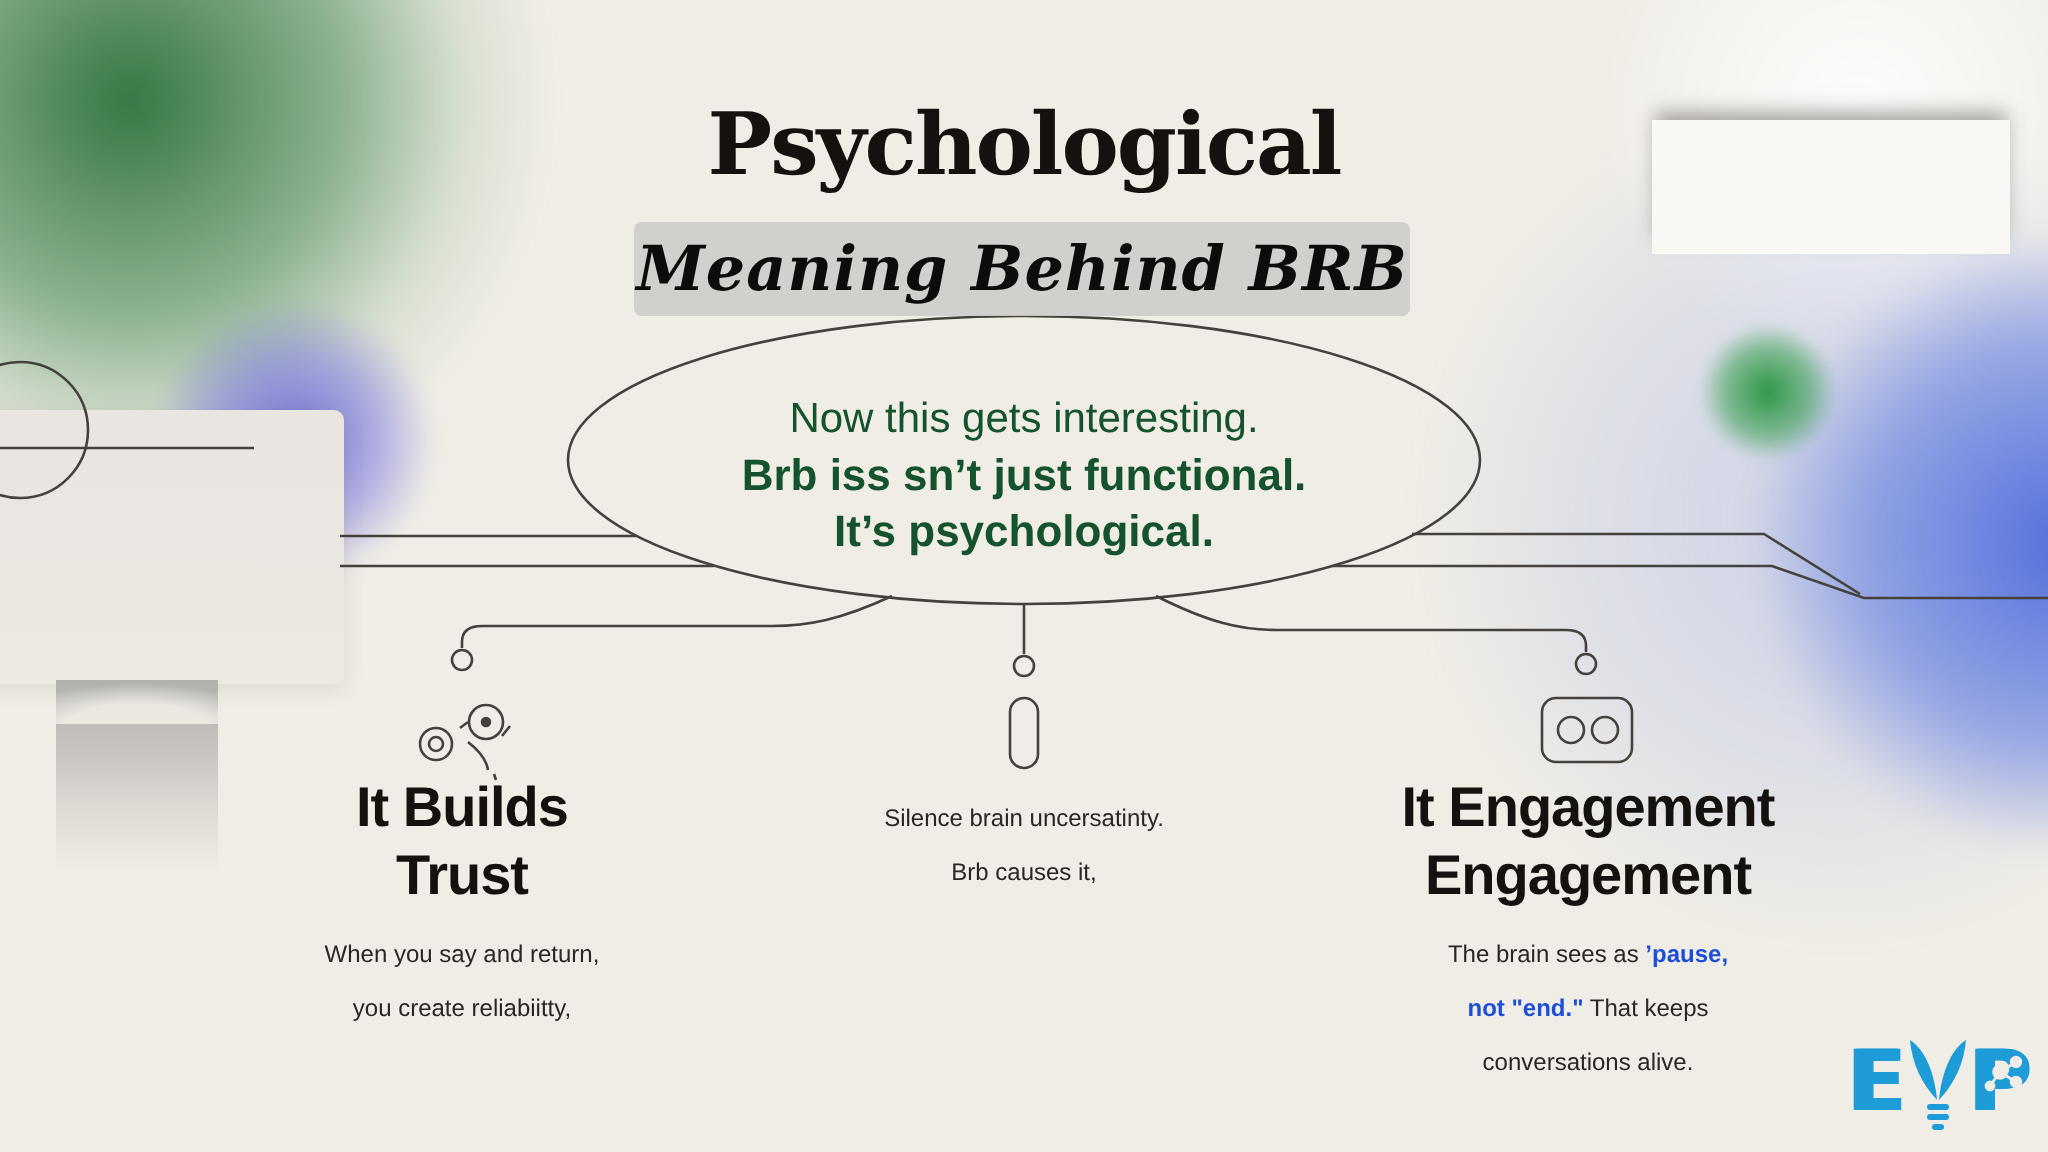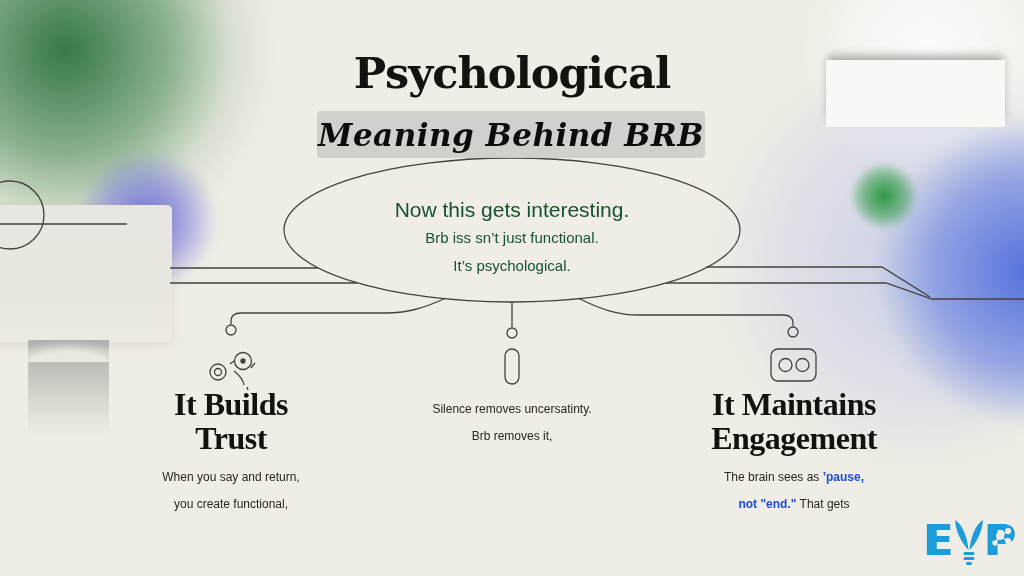--- a/index.html
+++ b/index.html
@@ -54,7 +54,7 @@
   .bubble-text{position:absolute;left:312px;top:180px;width:400px;text-align:center;
     line-height:28px;color:#14532d;margin-top:16px;}
   .bubble-text .l1{font-size:21px;font-weight:400;}
-  .bubble-text .l2,.bubble-text .l3{font-size:15px;font-weight:400;}
+  .bubble-text .l2,.bubble-text .l3{font-size:22px;font-weight:700;}
   .col{position:absolute;top:387px;text-align:center;}
   .col-1{left:95px;width:272px;}
   .col-2{left:377px;width:270px;}

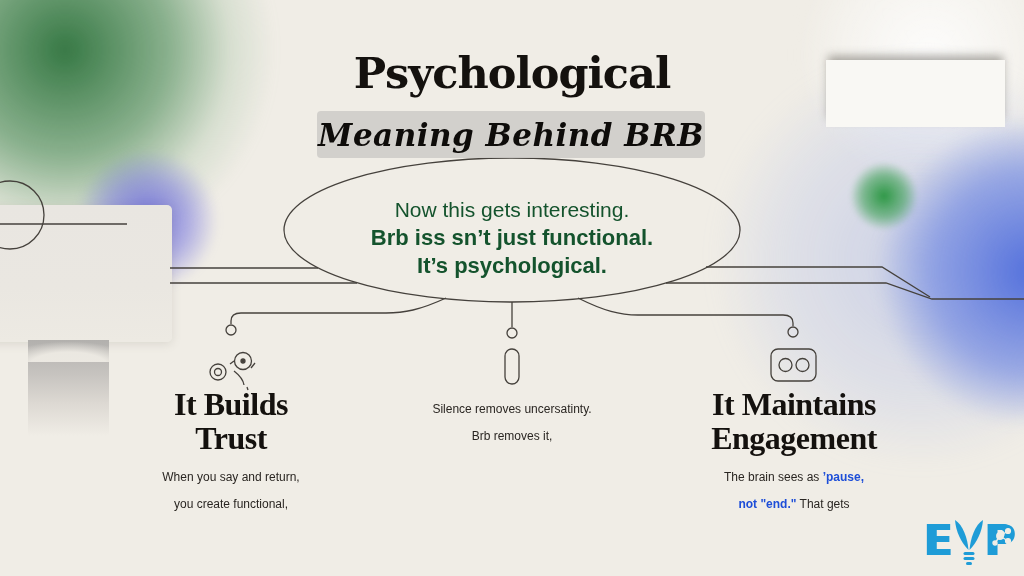--- a/index.html
+++ b/index.html
@@ -59,8 +59,8 @@
   .col-1{left:95px;width:272px;}
   .col-2{left:377px;width:270px;}
   .col-3{left:656px;width:276px;}
-  .col-heading{font-family:Liberation Serif, serif;font-weight:700;
-    font-size:32px;line-height:34px;color:#14110e;letter-spacing:-.5px;text-align:center;}
+  .col-heading{font-family:Liberation Sans, sans-serif;font-weight:700;
+    font-size:28px;line-height:34px;color:#14110e;letter-spacing:-.5px;text-align:center;}
   .col-body{margin-top:9px;font-size:12px;line-height:27px;color:#2a2622;}
   .col-body b{font-weight:700;color:#1d4ed8;}
   

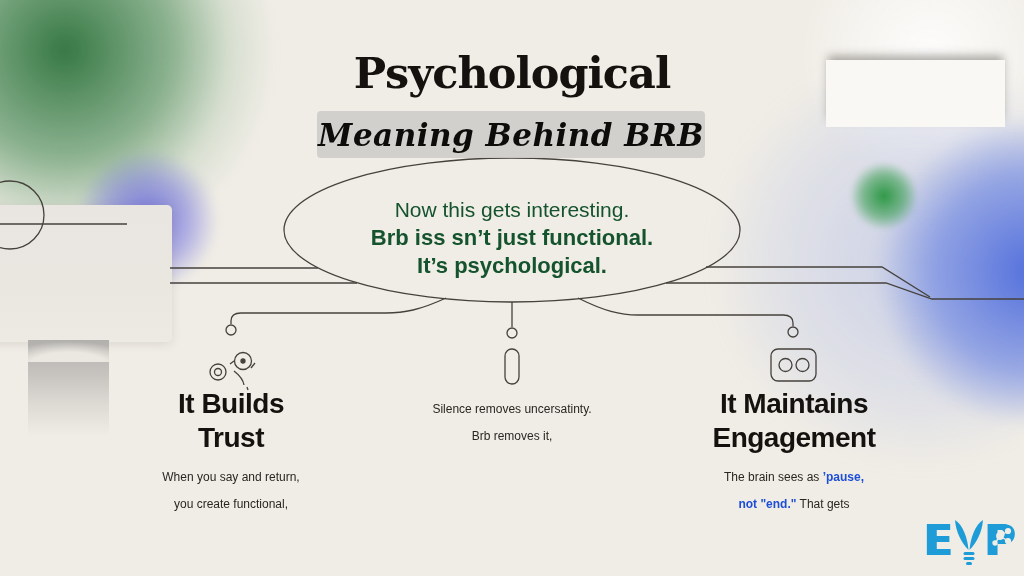--- a/index.html
+++ b/index.html
@@ -151,7 +151,7 @@
 
   <div class="col col-2">
     <div class="col-body">
-      <div>Silence removes uncersatinty.</div>
+      <div>Silence brain uncersatinty.</div>
       <div>Brb removes it,</div>
     </div>
   </div>

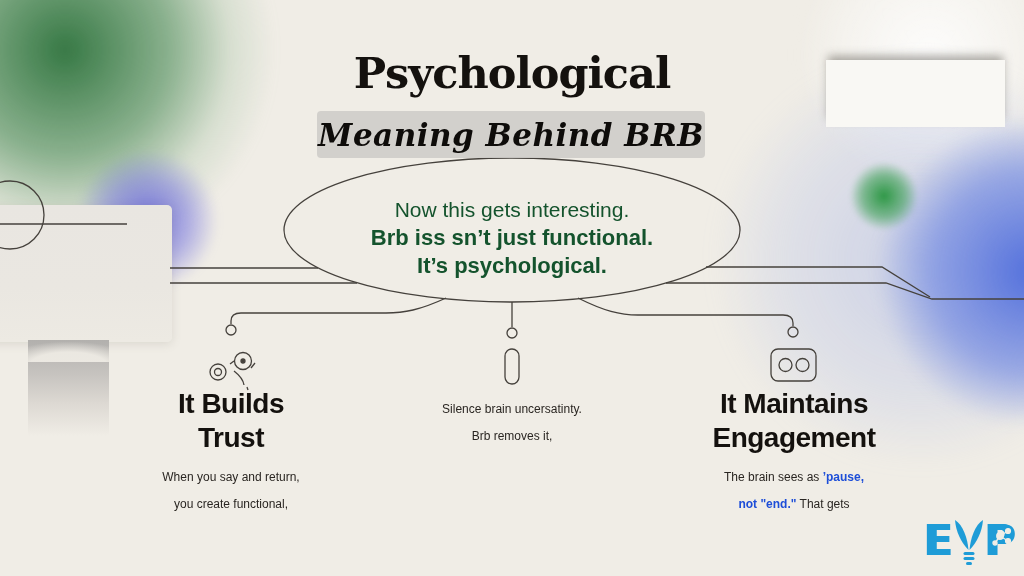--- a/index.html
+++ b/index.html
@@ -158,7 +158,7 @@
 
   <div class="col col-3">
     <div class="col-heading">
-      <div>It Maintains</div>
+      <div>It Engagement</div>
       <div>Engagement</div>
     </div>
     <div class="col-body">

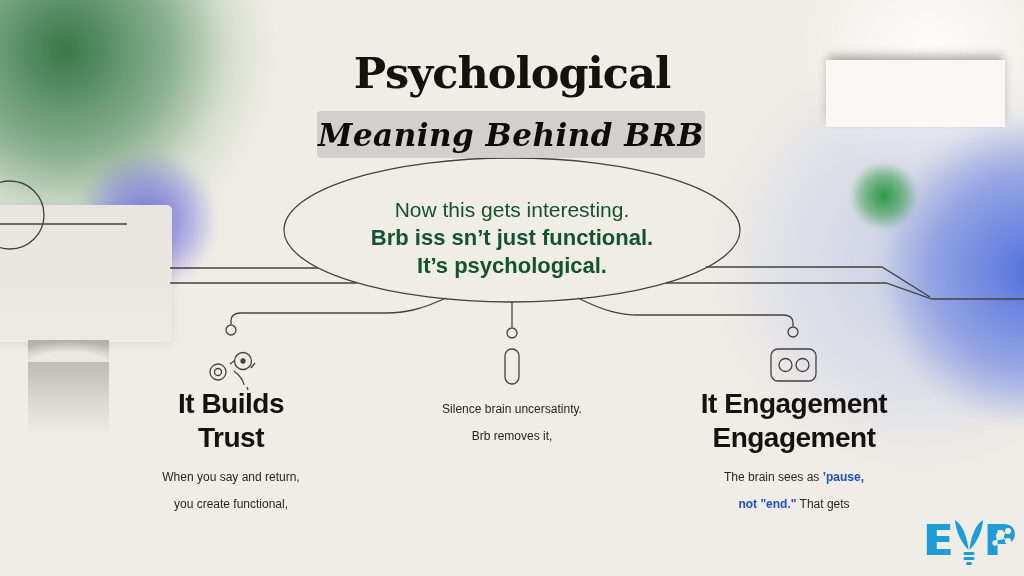--- a/index.html
+++ b/index.html
@@ -152,7 +152,7 @@
   <div class="col col-2">
     <div class="col-body">
       <div>Silence brain uncersatinty.</div>
-      <div>Brb removes it,</div>
+      <div>Brb causes it,</div>
     </div>
   </div>
 

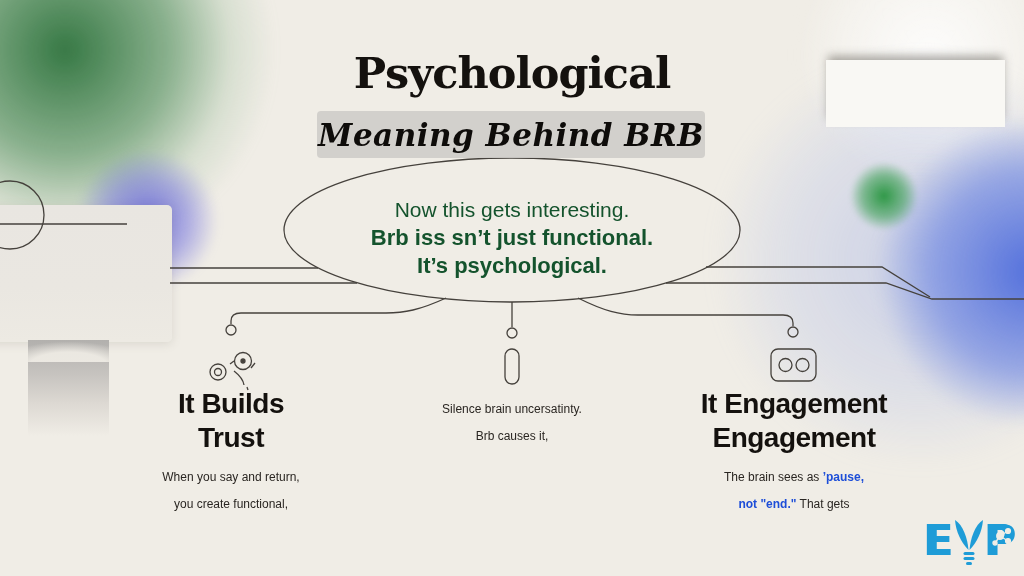--- a/index.html
+++ b/index.html
@@ -145,7 +145,7 @@
     </div>
     <div class="col-body">
       <div>When you say and return,</div>
-      <div>you create functional,</div>
+      <div>you create reliabiitty,</div>
     </div>
   </div>
 

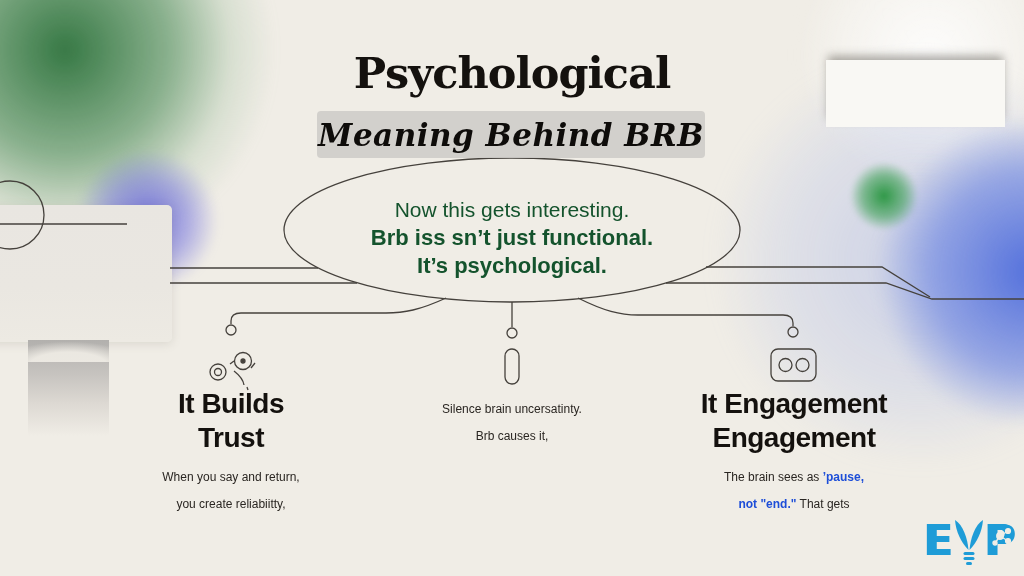--- a/index.html
+++ b/index.html
@@ -163,7 +163,7 @@
     </div>
     <div class="col-body">
       <div><span>The brain sees as </span><b>’pause,</b></div>
-      <div><b>not "end."</b><span> That gets</span></div>
+      <div><b>not "end."</b><span> That keeps</span></div>
     </div>
   </div>
 

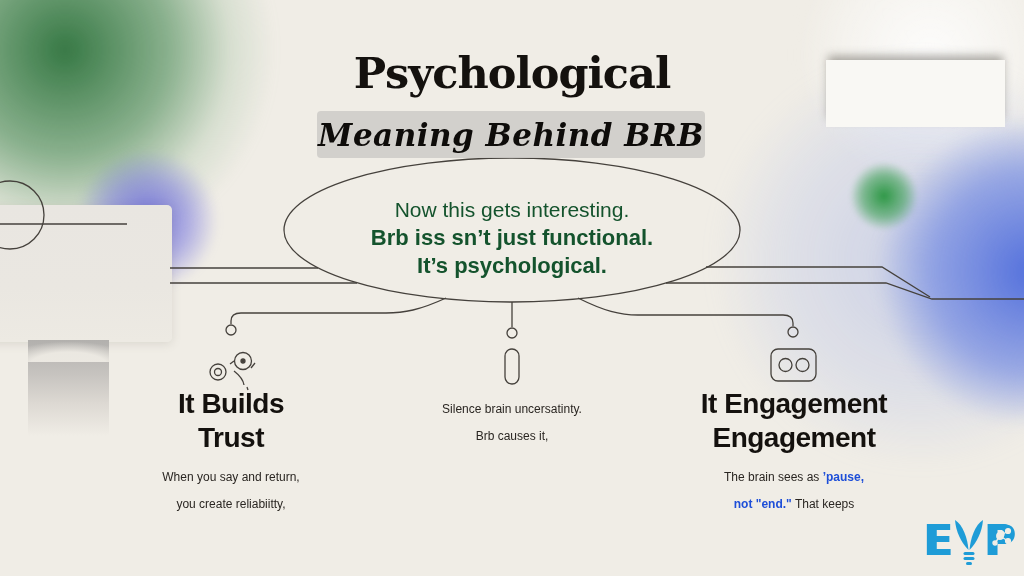--- a/index.html
+++ b/index.html
@@ -164,6 +164,7 @@
     <div class="col-body">
       <div><span>The brain sees as </span><b>’pause,</b></div>
       <div><b>not "end."</b><span> That keeps</span></div>
+      <div>conversations alive.</div>
     </div>
   </div>
 

